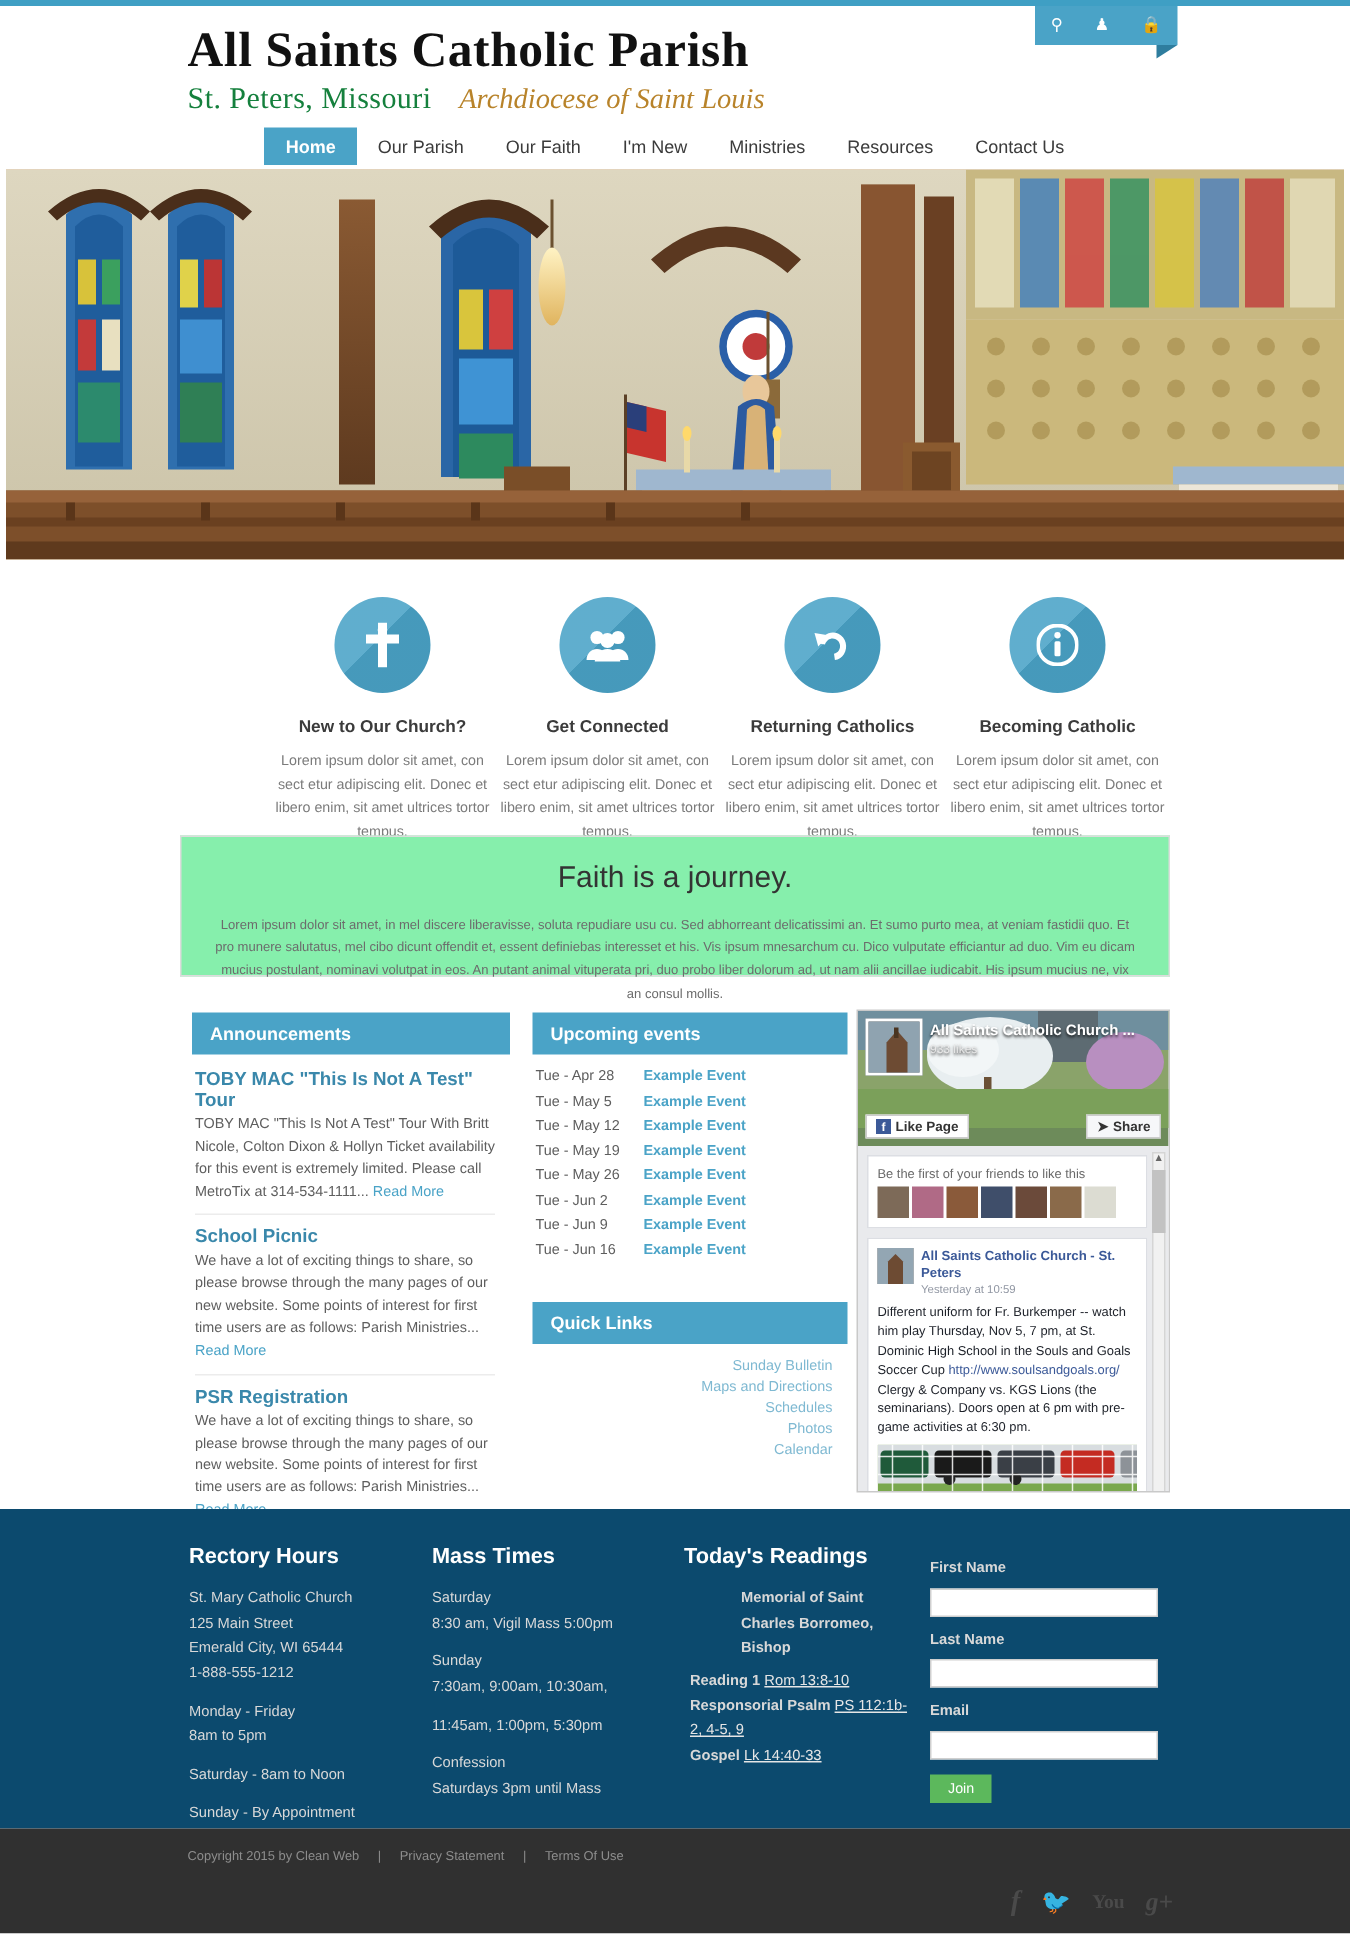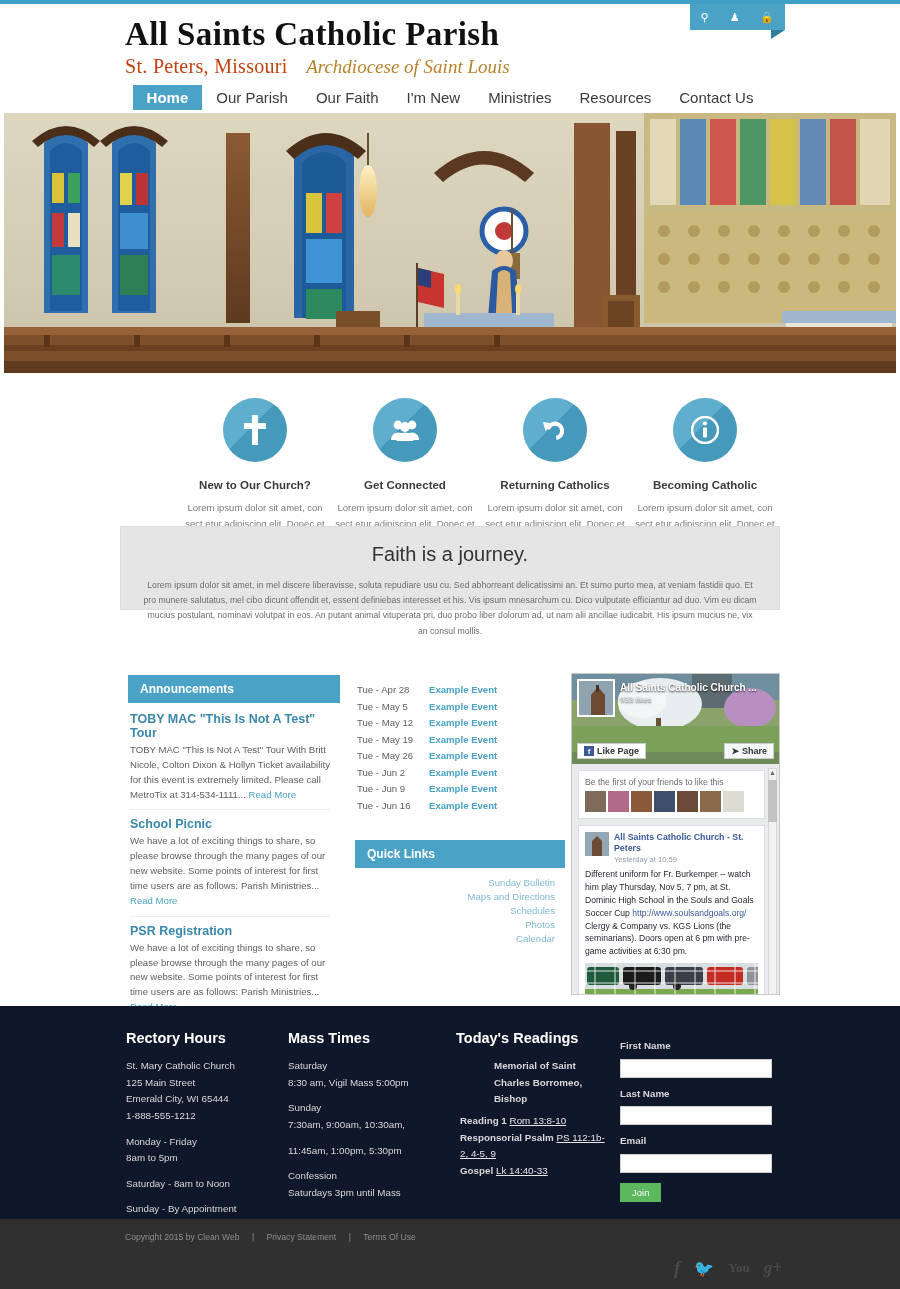--- a/index.html
+++ b/index.html
@@ -27,7 +27,7 @@
   .brand-line1 { font-family:"Liberation Serif", serif; font-size:33px; font-weight:bold;
                  color:#111; letter-spacing:.4px; white-space:nowrap; }
   .brand-line2 { margin-top:2px; white-space:nowrap; }
-  .brand-city { font-family:"Liberation Serif", serif; font-size:20px; color:#c2410c; letter-spacing:.3px; }
+  .brand-city { font-family:"Liberation Serif", serif; font-size:20px; color:#15803d; letter-spacing:.3px; }
   .brand-arch { font-family:"Liberation Serif", serif; font-size:19px; color:#b8832a;
                 font-style:italic; margin-left:14px; }
 

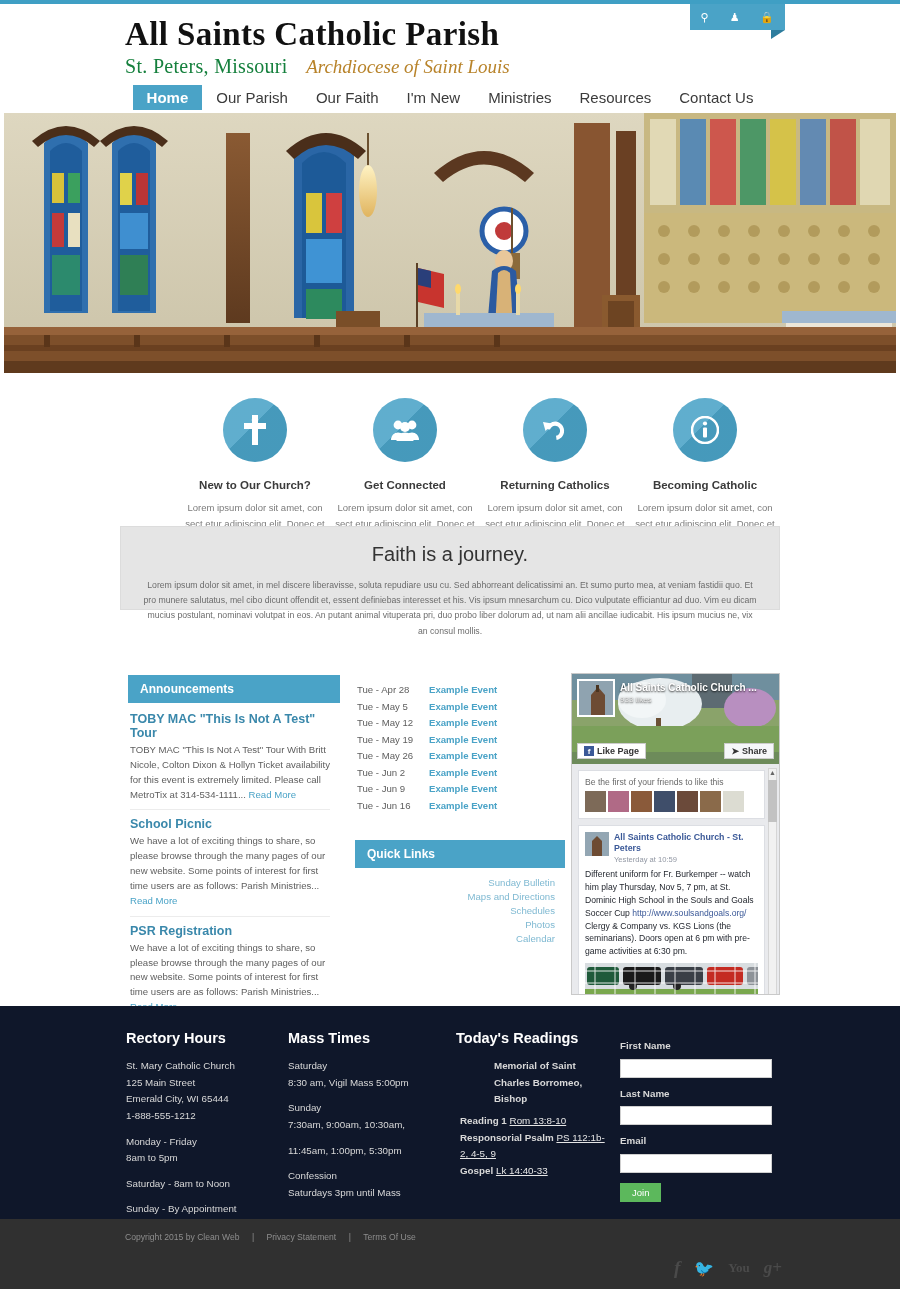--- a/index.html
+++ b/index.html
@@ -34,7 +34,7 @@
   
   .nav { position:absolute; top:85px; left:0; width:900px; height:25px;
          display:flex; justify-content:center; align-items:stretch; }
-  .nav a { display:flex; align-items:center; padding:0 14px; font-size:15px;
+  .nav a { display:flex; align-items:center; padding:0 14px; font-size:12px;
            color:#3b3b3b; text-decoration:none; }
   .nav a.active { background:#4aa3c7; color:#fff; font-weight:bold; }
 

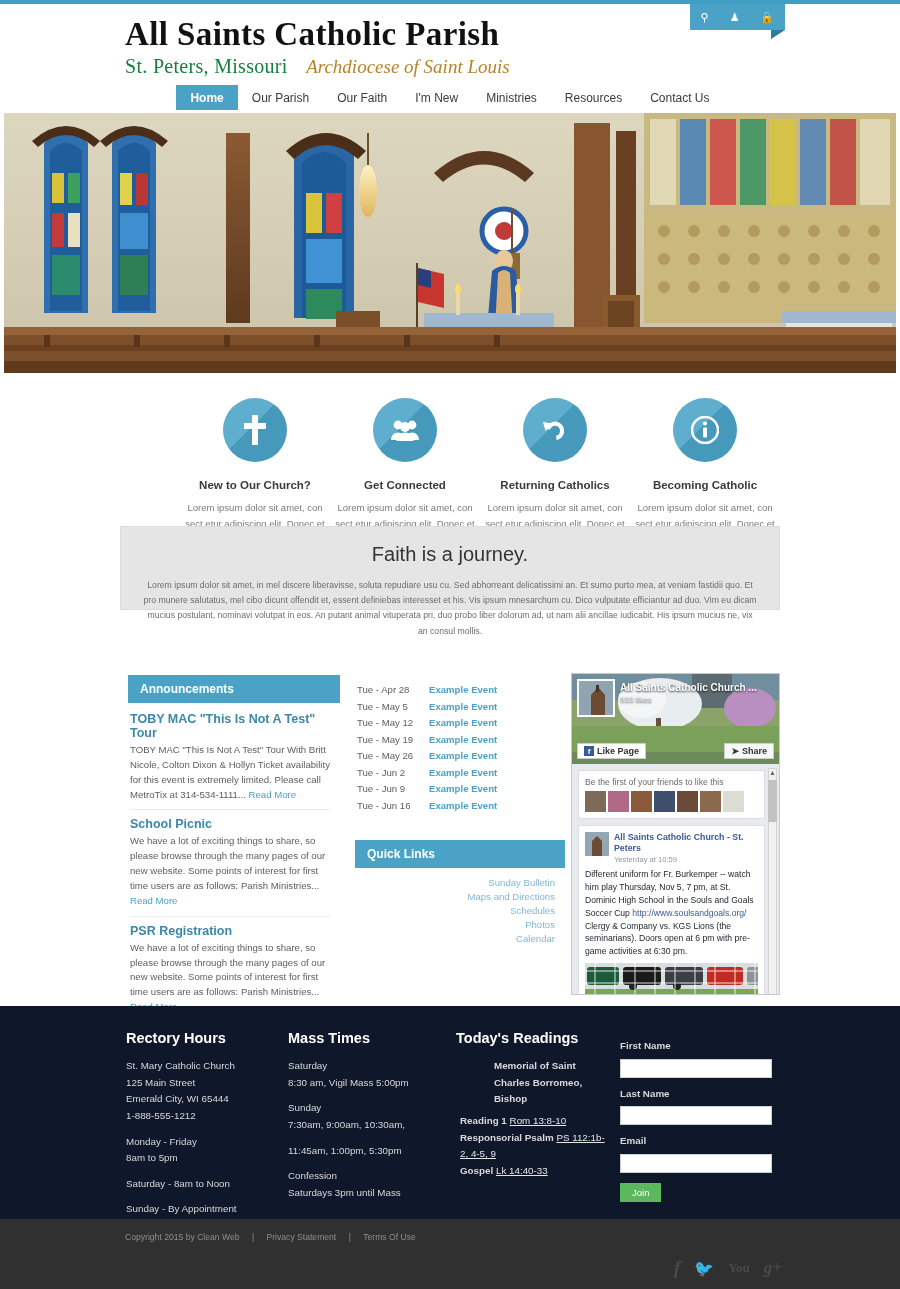--- a/index.html
+++ b/index.html
@@ -57,8 +57,8 @@
   .fdesc { font-size:9.5px; color:#7b7b7b; line-height:1.65; }
 
   
-  .journey { position:absolute; top:526px; left:120px; width:660px; height:84px;
-             background:#e5e5e5; border:1px solid #dcdcdc; padding:16px 22px; }
+  .journey { position:absolute; top:557px; left:120px; width:660px; height:94px;
+             background:#86efac; border:1px solid #dcdcdc; padding:16px 22px; }
   .journey h2 { font-size:20px; font-weight:normal; color:#333; text-align:center; margin-bottom:12px; }
   .journey p { font-size:8.7px; color:#6c6c6c; line-height:1.75; text-align:center; }
 

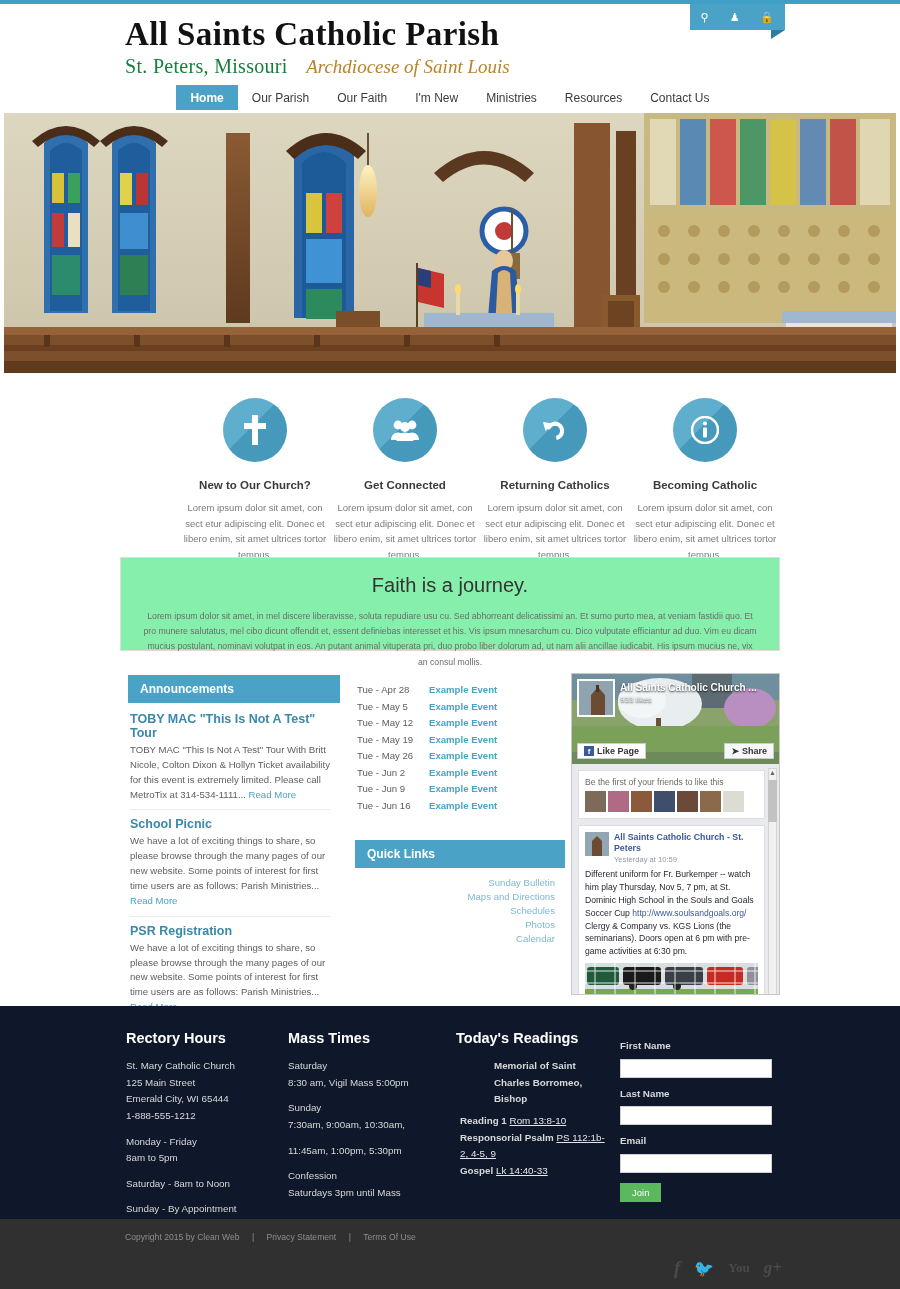--- a/index.html
+++ b/index.html
@@ -393,6 +393,7 @@
 
     <div class="col-evt">
       <div>
+        <div class="cardhead">Upcoming events</div>
         <div class="cardbody">
           <div class="evt-row">
               <span class="evt-date">Tue - Apr 28</span>

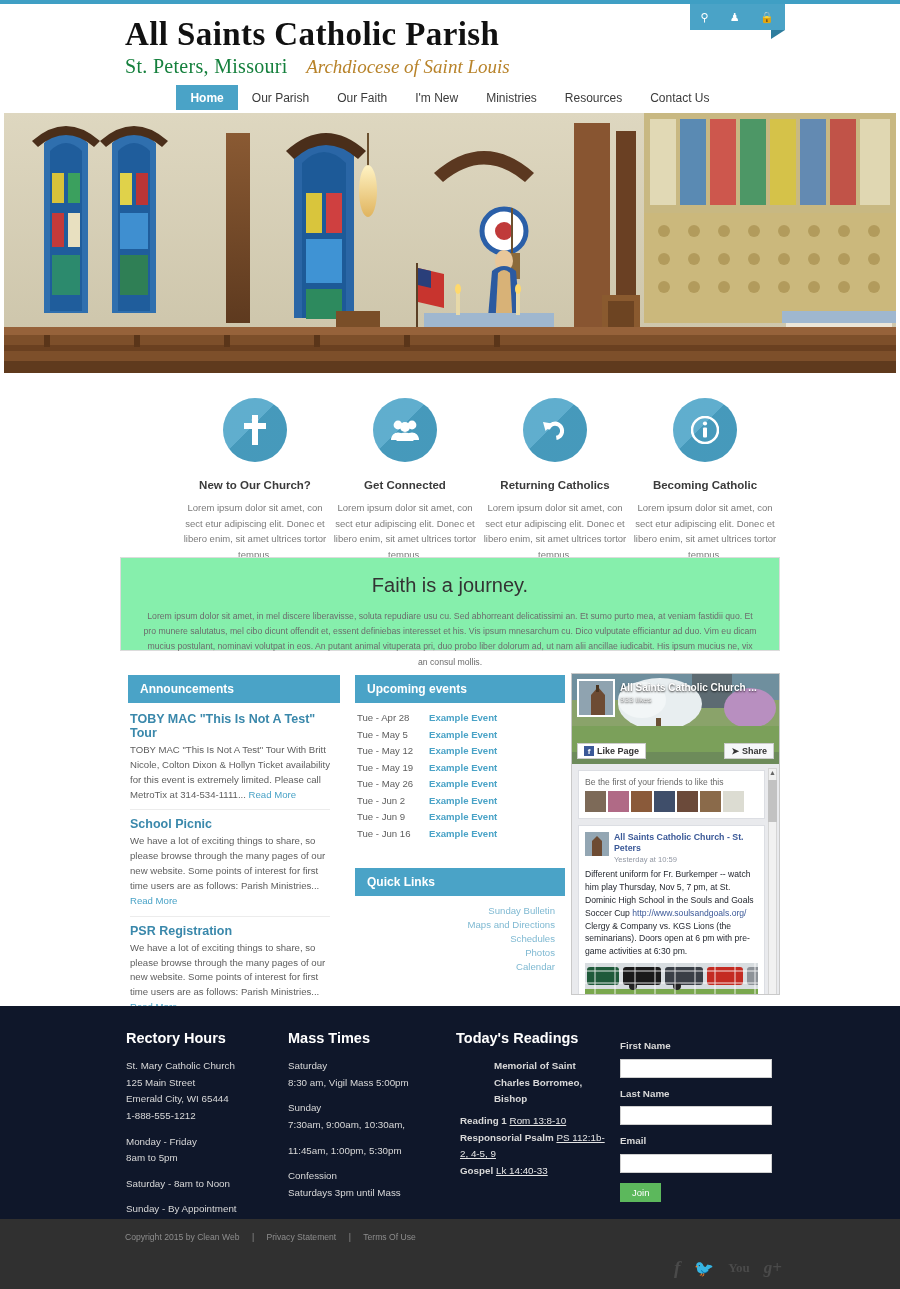--- a/index.html
+++ b/index.html
@@ -119,7 +119,7 @@
   .fbarrow { position:absolute; right:3px; font-size:7px; color:#666; }
 
   
-  .footer { position:absolute; top:1006px; left:0; width:900px; height:213px; background:#0f172a; }
+  .footer { position:absolute; top:1006px; left:0; width:900px; height:213px; background:#0c4a6e; }
   .fcol { position:absolute; top:24px; color:#e6e6e6; }
   .fcol h3 { font-size:14.5px; font-weight:bold; color:#fff; margin-bottom:12px; }
   .fcol p, .fcol div { font-size:9.8px; line-height:1.7; color:#d8d8d8; }

